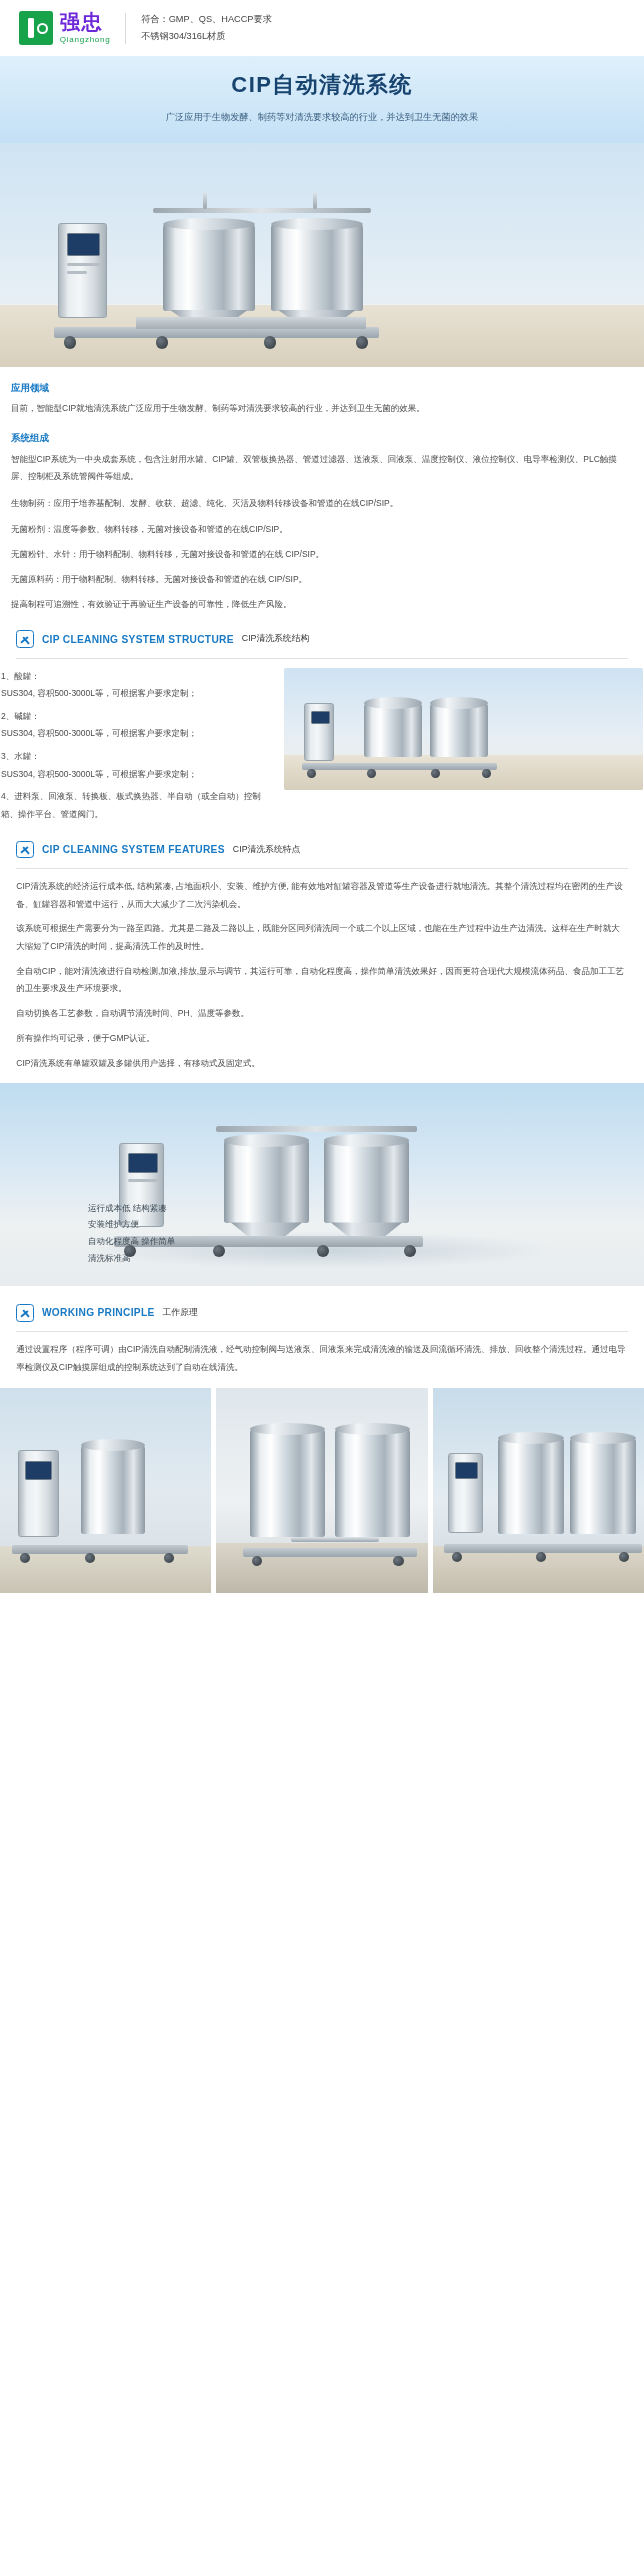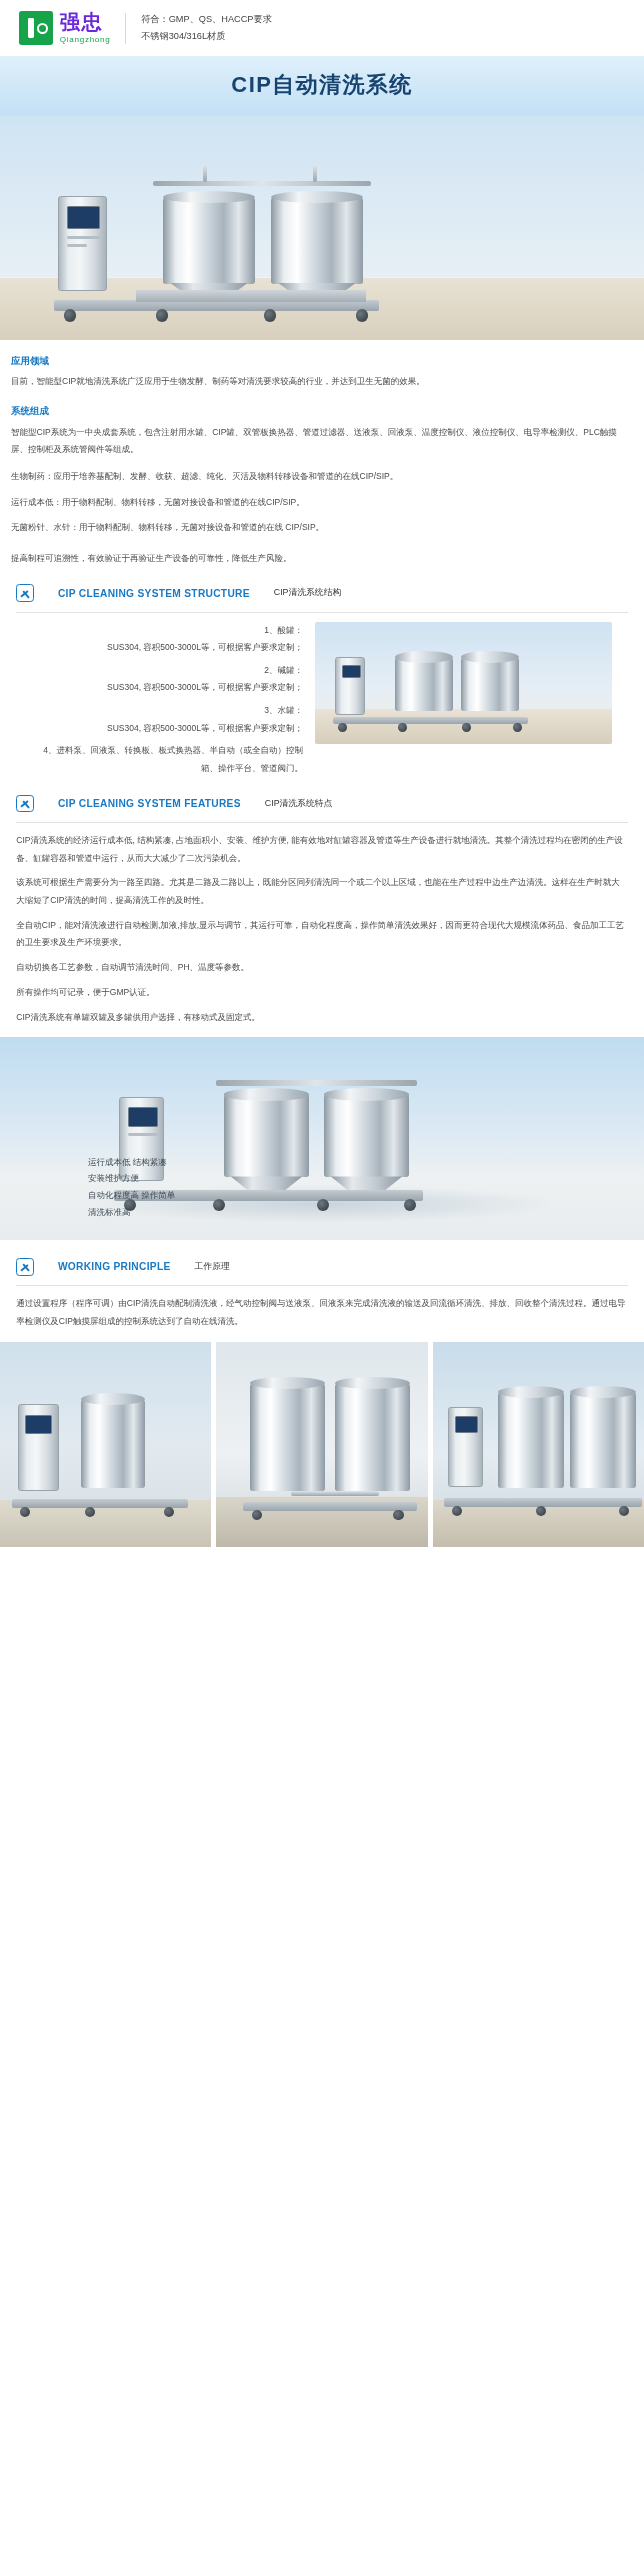--- a/index.html
+++ b/index.html
@@ -297,6 +297,7 @@
 
   <div class="hero-band">
     <div class="hero-title">CIP自动清洗系统</div>
+    <div class="hero-sub">广泛应用于生物发酵、制药等对清洗要求较高的行业，并达到卫生无菌的效果</div>
   </div>
 
   <div class="hero-photo">

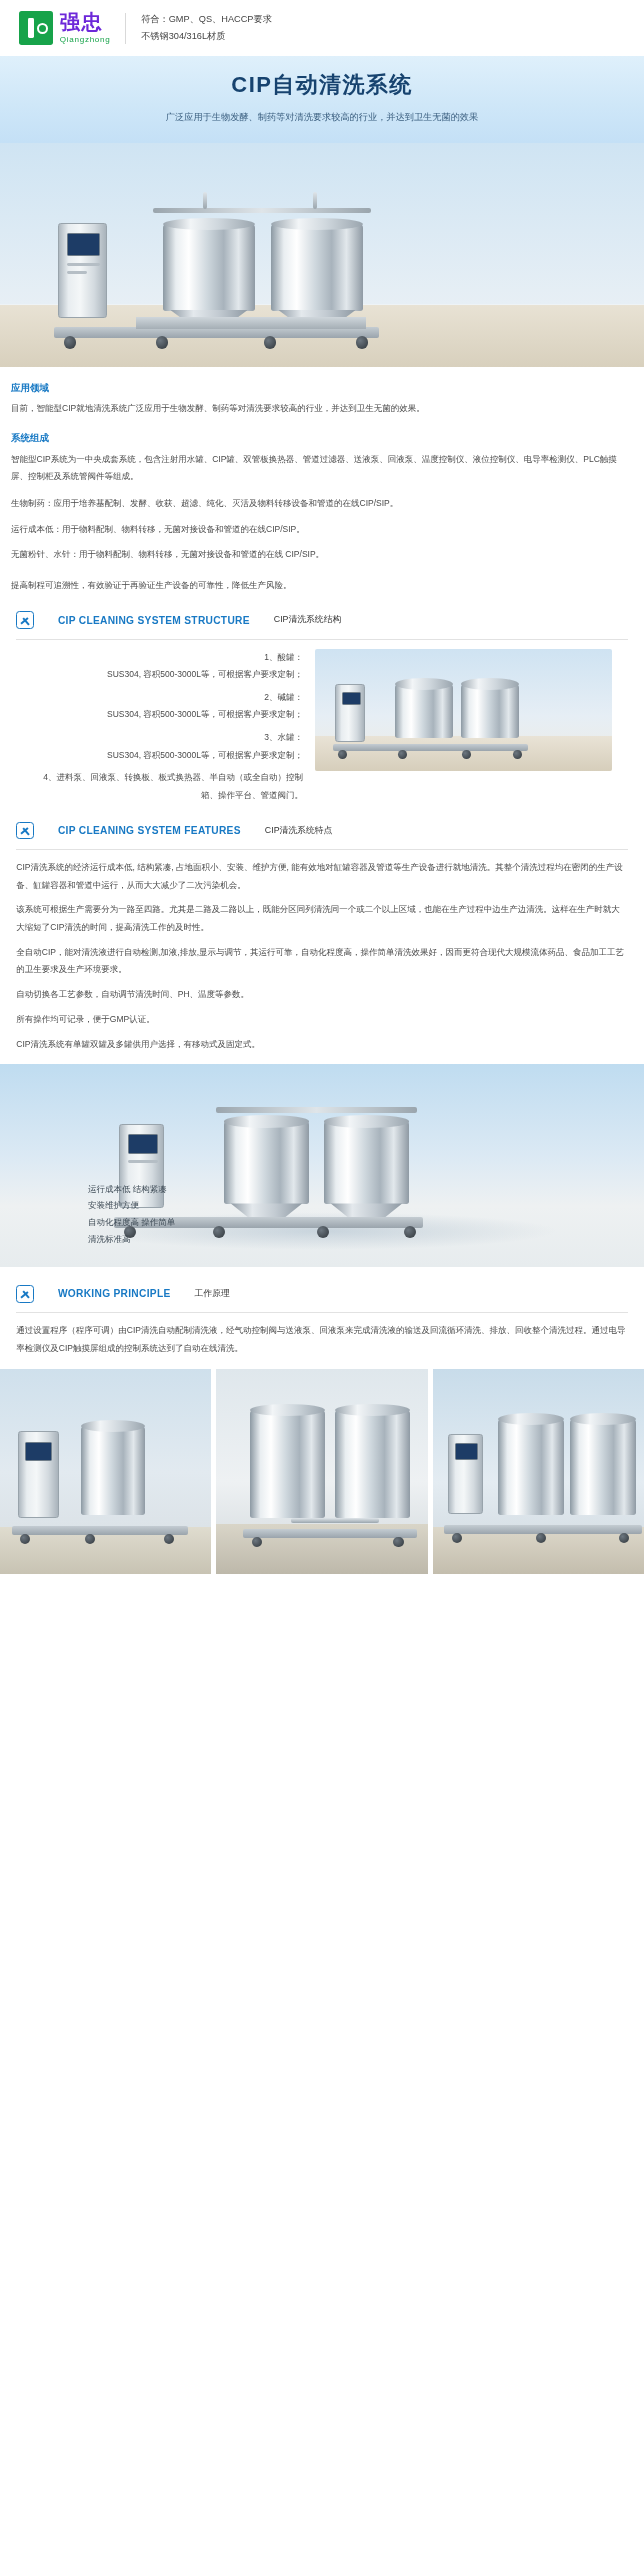--- a/index.html
+++ b/index.html
@@ -344,7 +344,7 @@
       <p style="height:6.8px"></p>
       <p>生物制药：应用于培养基配制、发酵、收获、超滤、纯化、灭活及物料转移设备和管道的在线CIP/SIP。</p>
       <p style="height:4.1px"></p>
-      <p>运行成本低：用于物料配制、物料转移，无菌对接设备和管道的在线CIP/SIP。</p>
+      <p>无菌粉剂：温度等参数、物料转移，无菌对接设备和管道的在线CIP/SIP。</p>
       <p style="height:4.1px"></p>
       <p>无菌粉针、水针：用于物料配制、物料转移，无菌对接设备和管道的在线 CIP/SIP。</p>
       <p style="height:4.1px"></p>

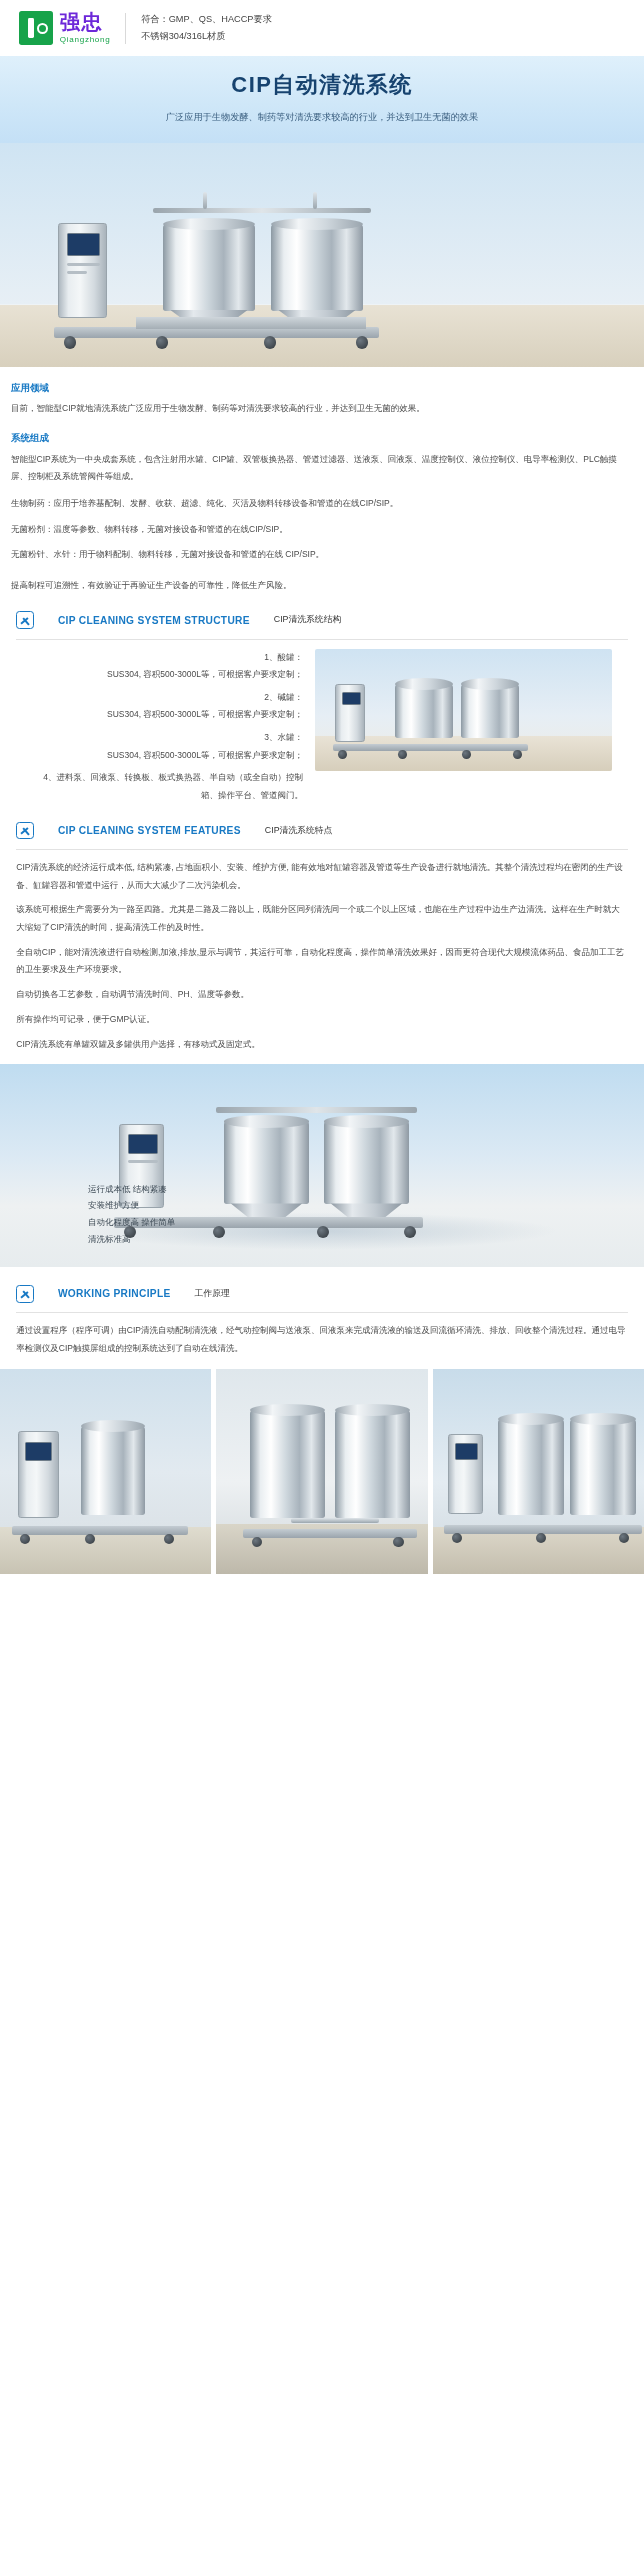--- a/index.html
+++ b/index.html
@@ -348,6 +348,7 @@
       <p style="height:4.1px"></p>
       <p>无菌粉针、水针：用于物料配制、物料转移，无菌对接设备和管道的在线 CIP/SIP。</p>
       <p style="height:4.1px"></p>
+      <p>无菌原料药：用于物料配制、物料转移。无菌对接设备和管道的在线 CIP/SIP。</p>
       <p style="height:4.1px"></p>
       <p>提高制程可追溯性，有效验证于再验证生产设备的可靠性，降低生产风险。</p>
     </div>

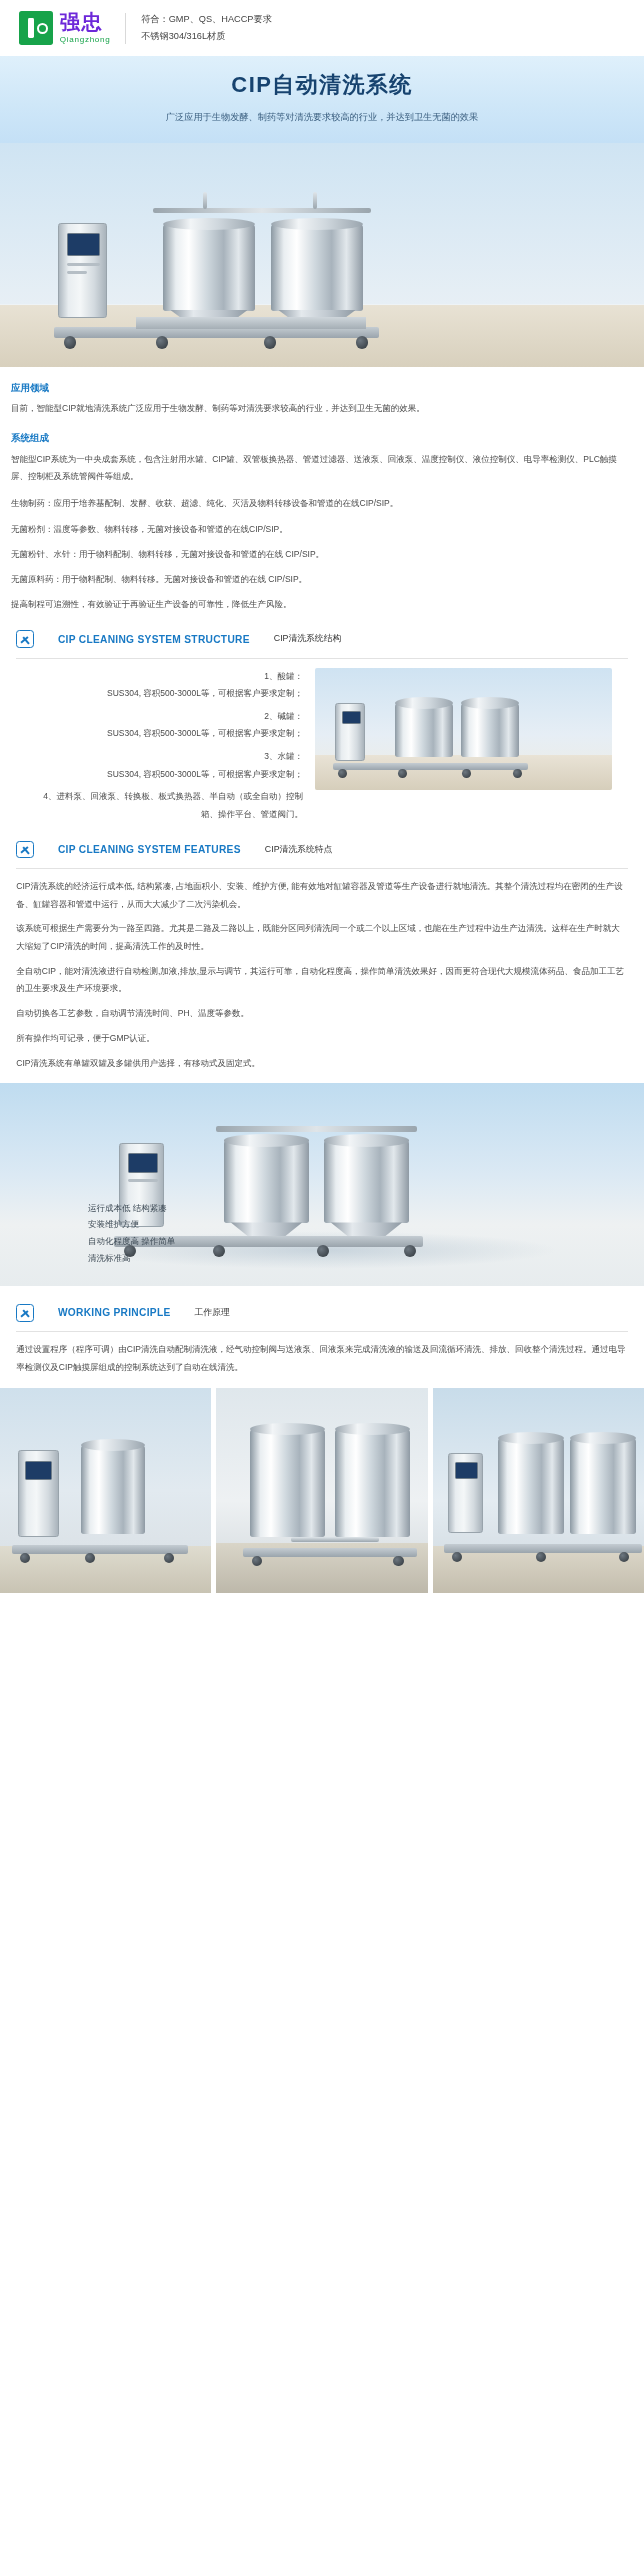--- a/index.html
+++ b/index.html
@@ -165,7 +165,7 @@
   .blue-head {
     display: flex;
     align-items: center;
-    gap: 24px;
+    gap: 8px;
     margin: 17.6px 16.3px 9.5px;
   }
   .blue-head .ico {

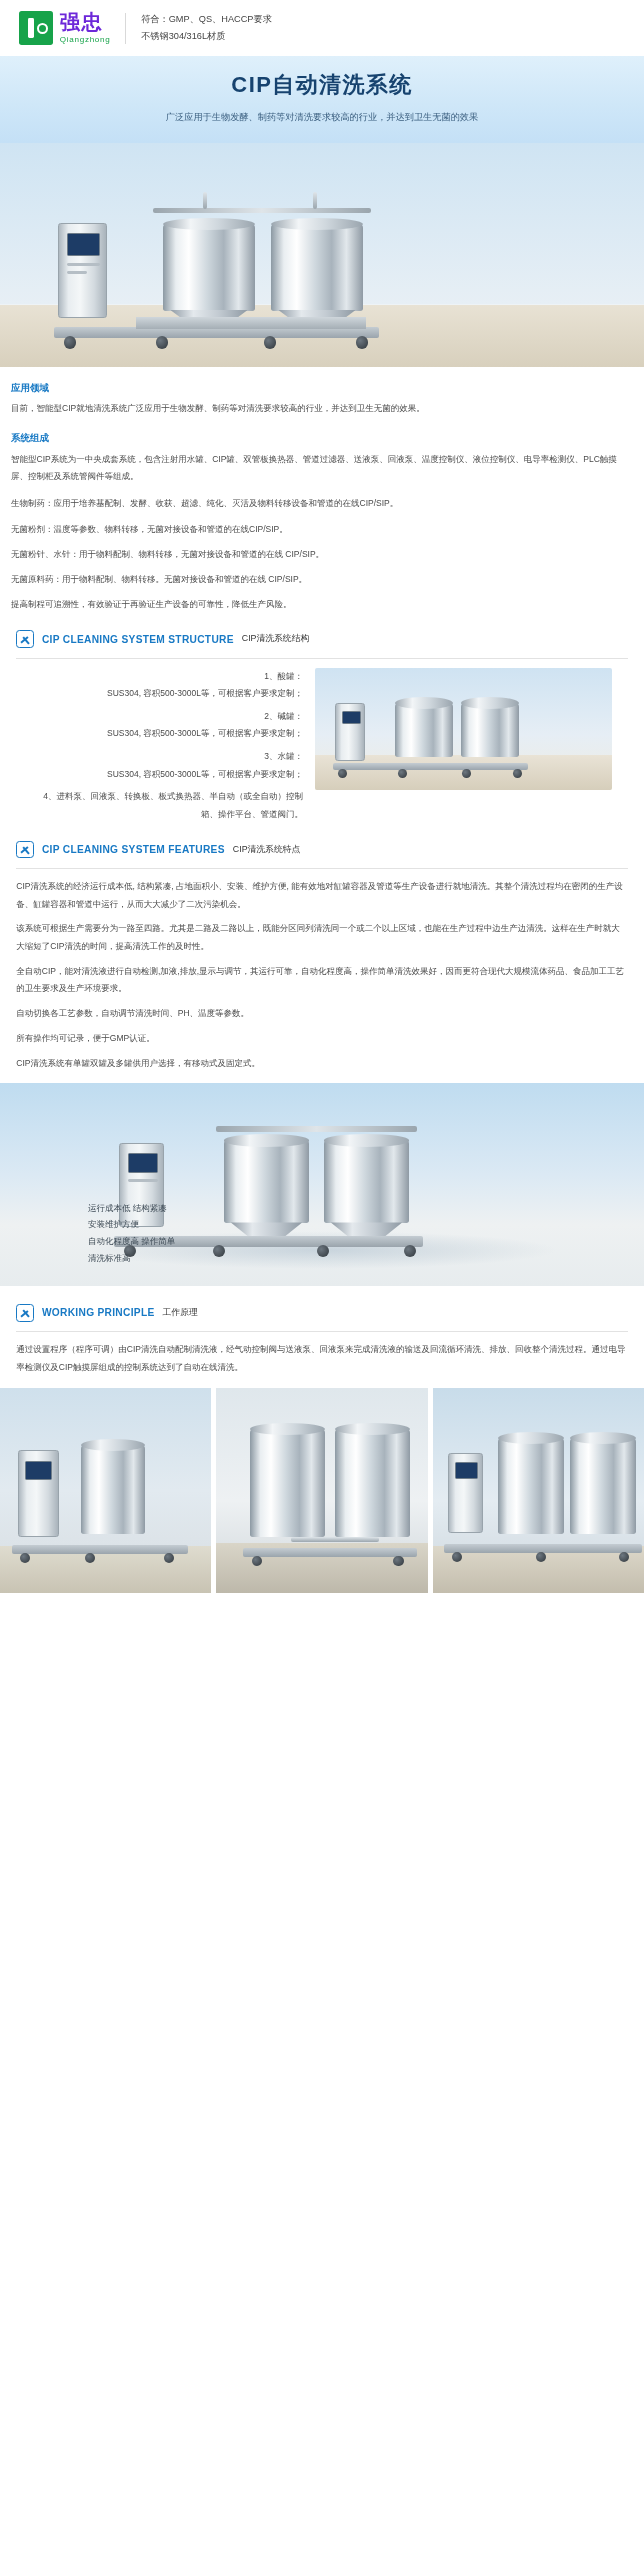--- a/index.html
+++ b/index.html
@@ -207,9 +207,8 @@
   .two-col {
     display: flex;
     gap: 12.2px;
-    padding: 0 32px;
+    padding: 0 1px;
     align-items: flex-start;
-    text-align: right;
   }
   .two-col .col-left { width: 271px; font-size: 8.5px; line-height: 2.05; color: #4a4a4a; }
   .two-col .col-right {

